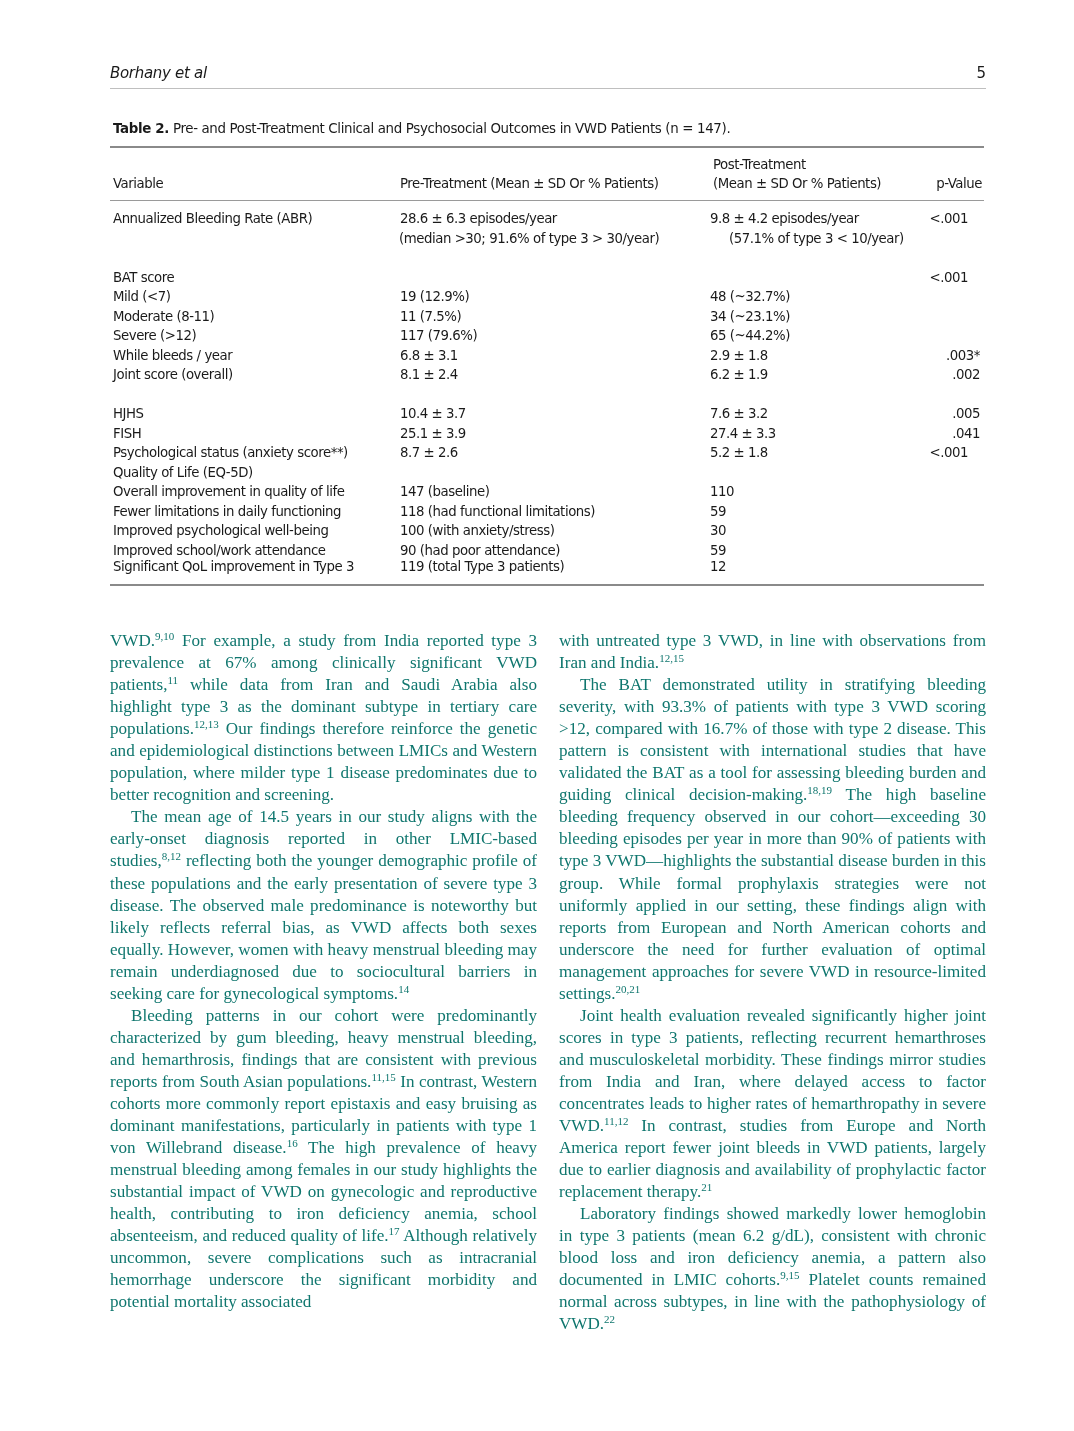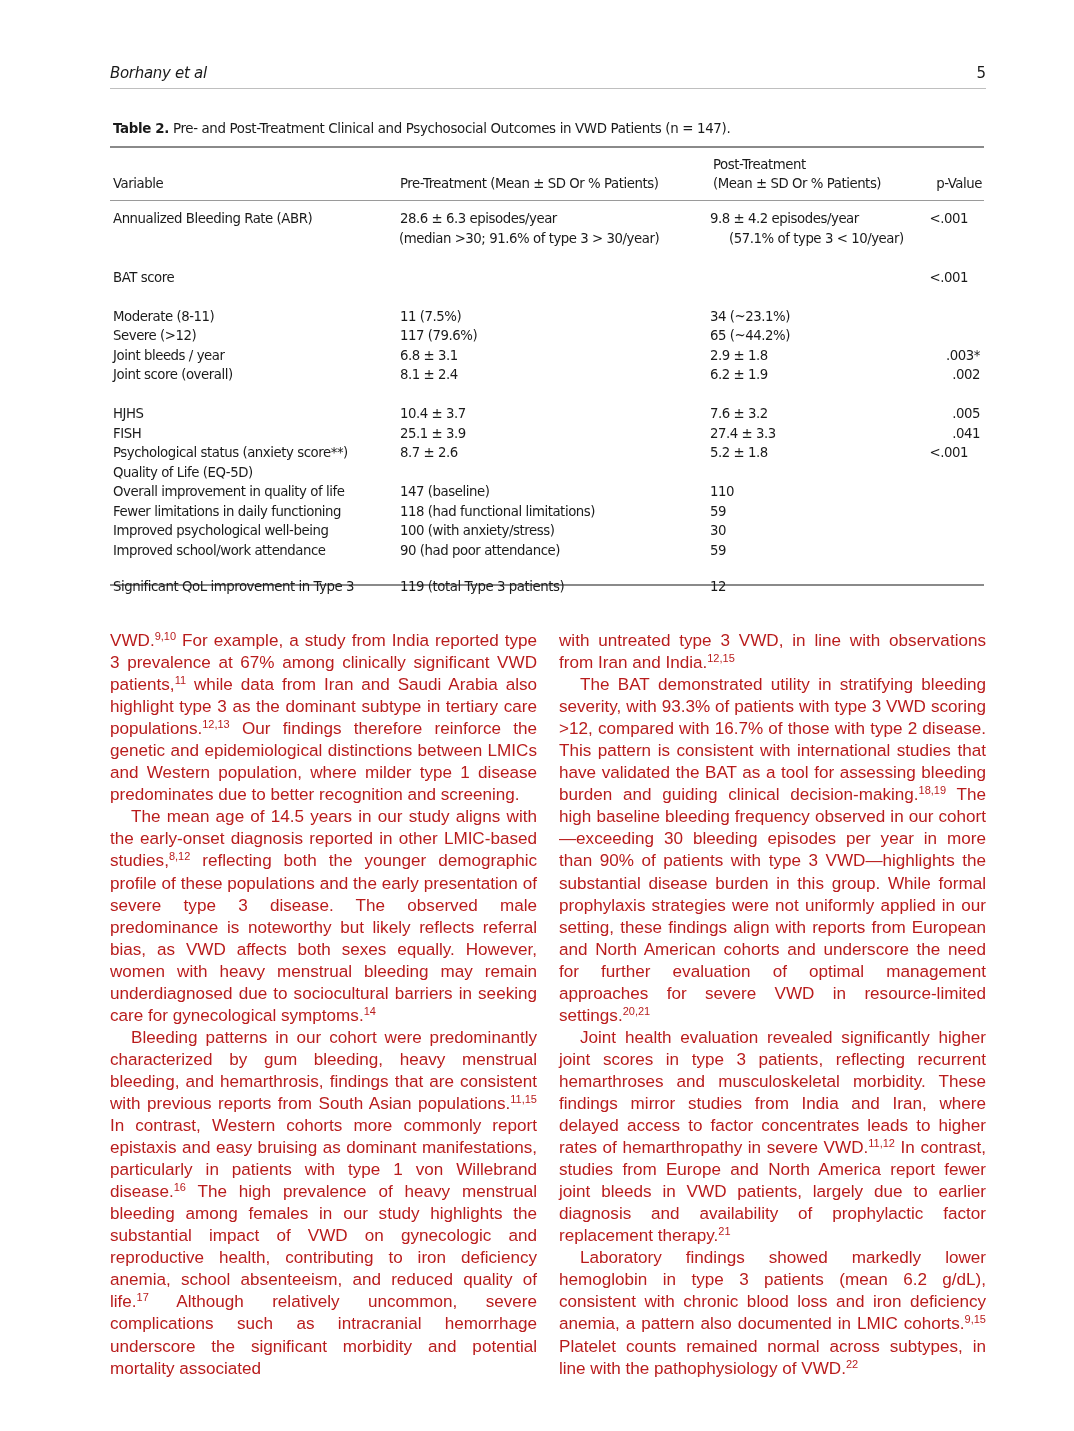--- a/index.html
+++ b/index.html
@@ -79,6 +79,12 @@
         <span class="c1"></span>
         <span class="c2"></span>
         <span class="c3 lt">&lt;.001</span>
+      </div>
+      <div class="row" style="top:88px;">
+        <span class="c0">Mild (&lt;7)</span>
+        <span class="c1">19 (12.9%)</span>
+        <span class="c2">48 (~32.7%)</span>
+        <span class="c3"></span>
       </div>
       <div class="row" style="top:107.5px;">
         <span class="c0">Moderate (8-11)</span>

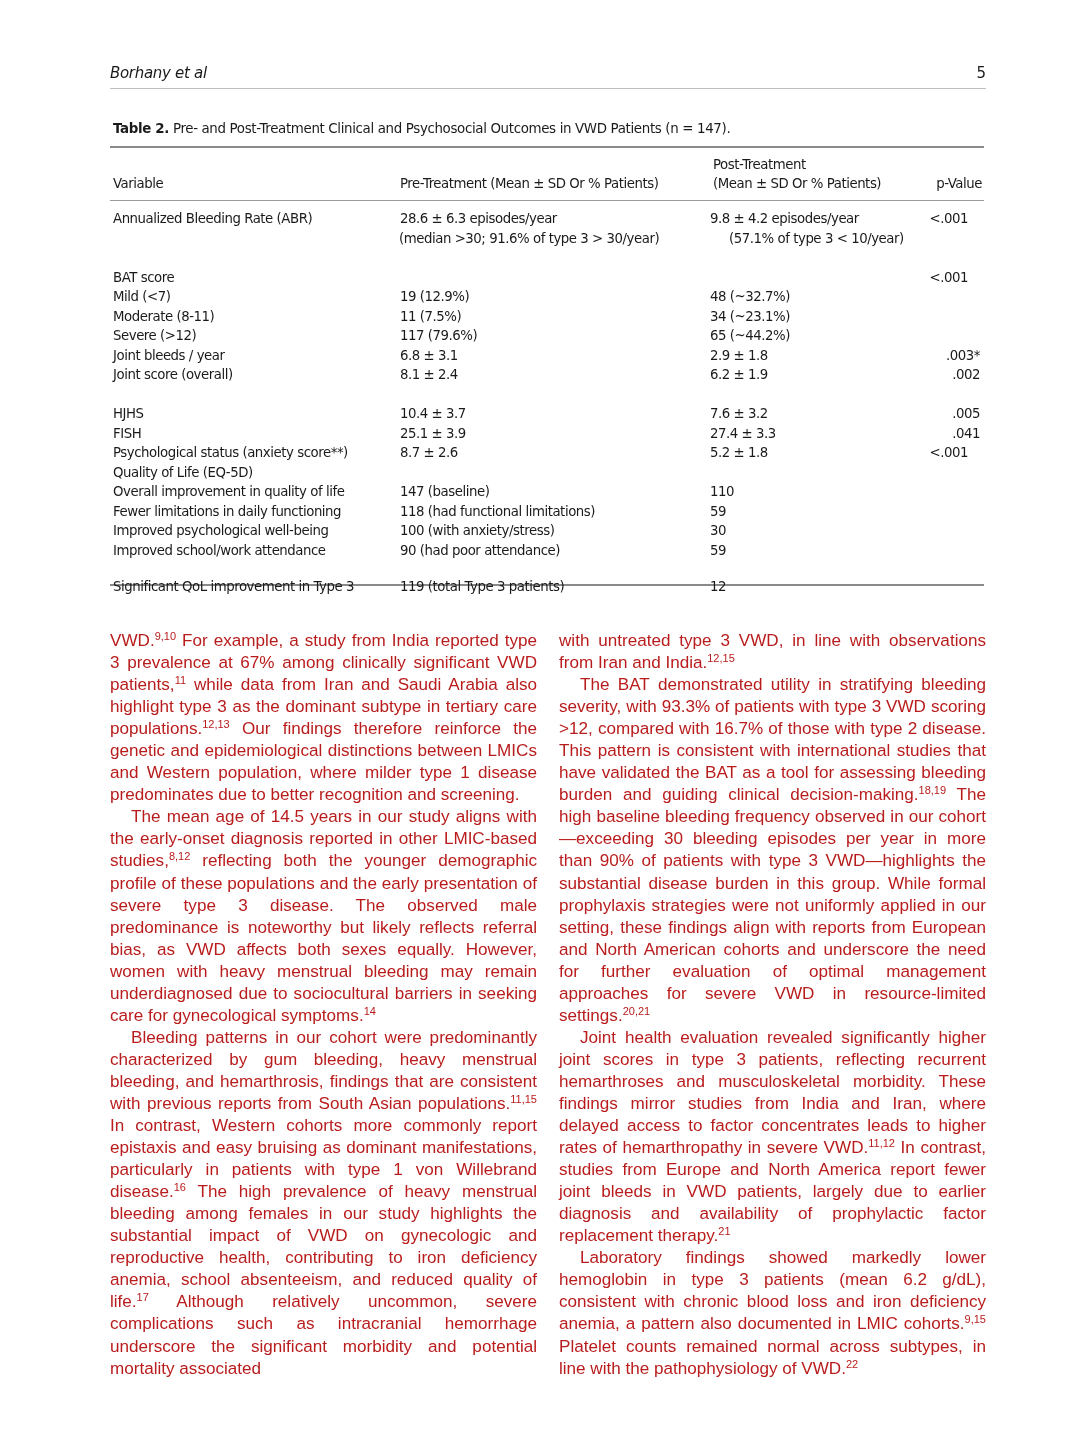--- a/index.html
+++ b/index.html
@@ -99,7 +99,7 @@
         <span class="c3"></span>
       </div>
       <div class="row" style="top:146.5px;">
-        <span class="c0">Joint bleeds / year</span>
+        <span class="c0">While bleeds / year</span>
         <span class="c1">6.8 ± 3.1</span>
         <span class="c2">2.9 ± 1.8</span>
         <span class="c3">.003*</span>

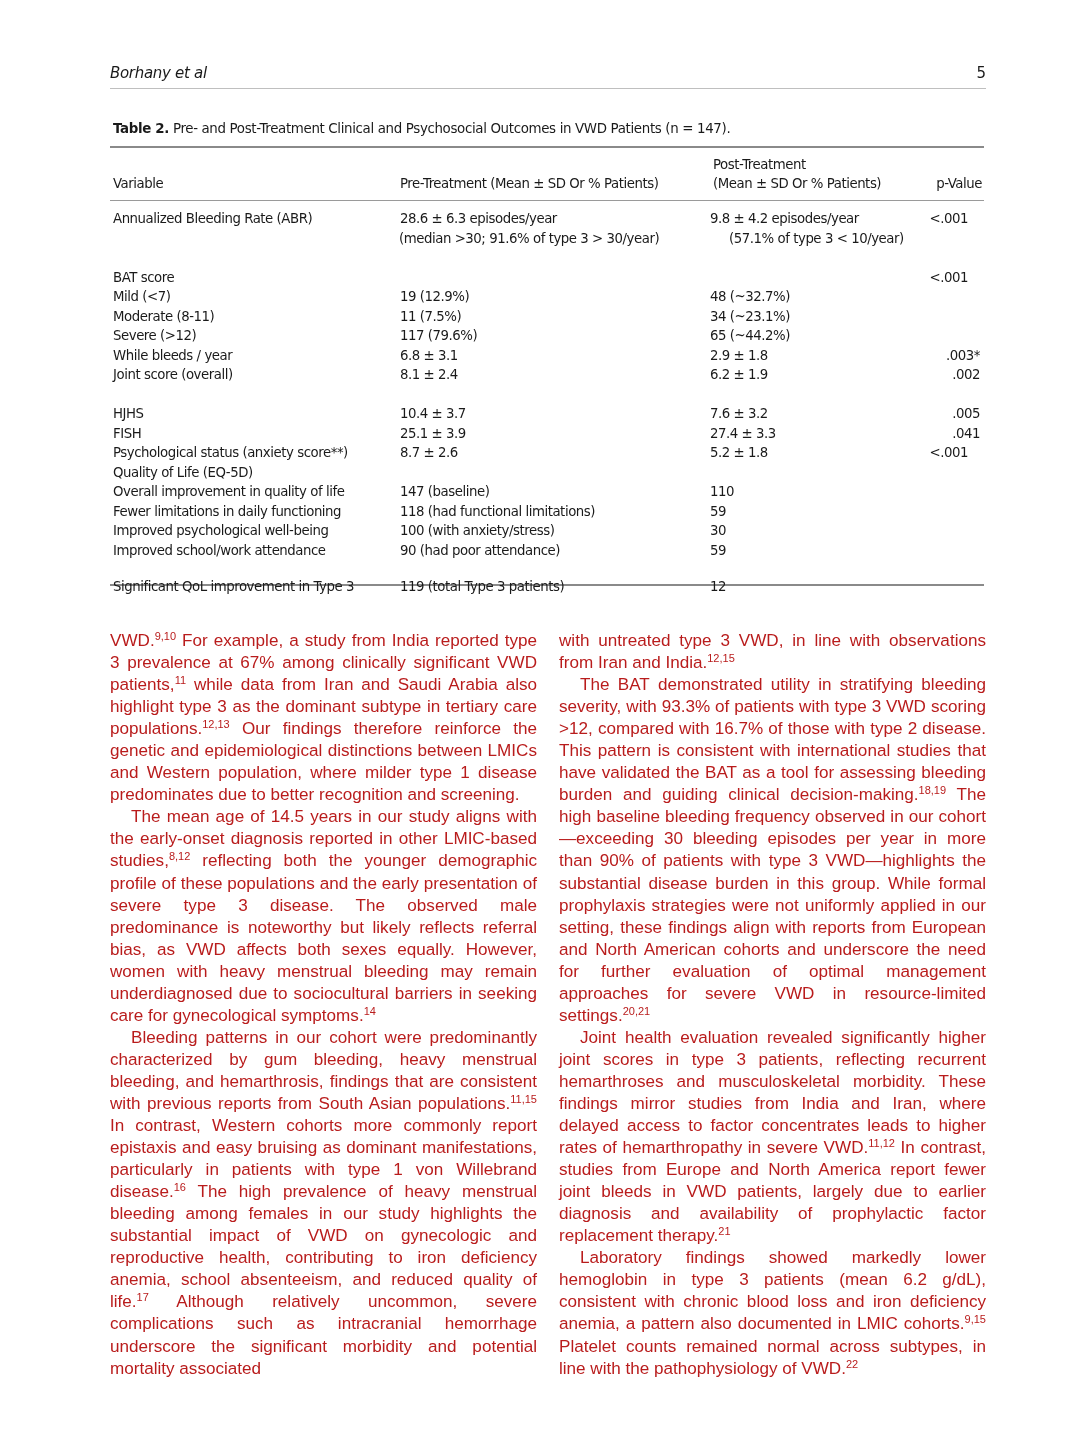--- a/index.html
+++ b/index.html
@@ -158,7 +158,7 @@
         <span class="c2">59</span>
         <span class="c3"></span>
       </div>
-      <div class="row" style="top:378px;">
+      <div class="row" style="top:358px;">
         <span class="c0">Significant QoL improvement in Type 3</span>
         <span class="c1">119 (total Type 3 patients)</span>
         <span class="c2">12</span>

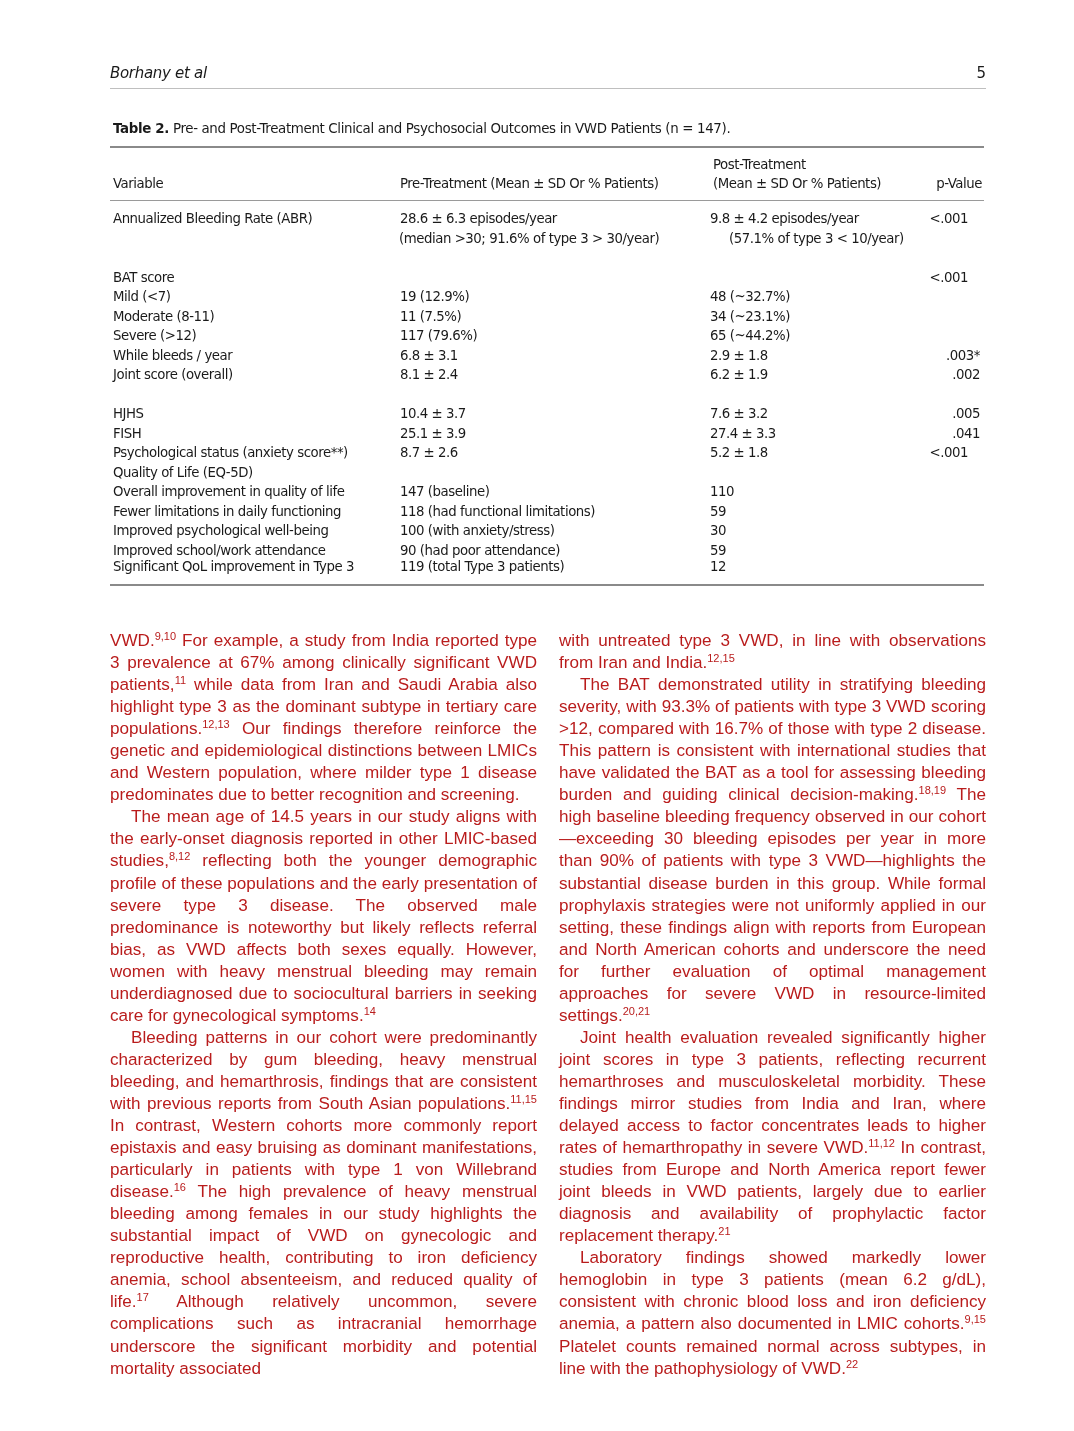--- a/index.html
+++ b/index.html
@@ -31,8 +31,8 @@
   .row .c3.dash { right: 18px; }
   .row .c3.lt { right: 16px; }
 
-  .body-text { position: absolute; font-family: Liberation Sans, sans-serif; font-size: 17.1px;
-    line-height: 22.05px; text-align: justify; color: #b91c1c; }
+  .body-text { position: absolute; font-family: Liberation Serif, serif; font-size: 17.1px;
+    line-height: 22.05px; text-align: justify; color: #0f766e; }
   .col-left { left: 110px; top: 630px; width: 427px; }
   .col-right { left: 559px; top: 630px; width: 427px; }
   .body-text p { margin: 0; text-indent: 21px; }

